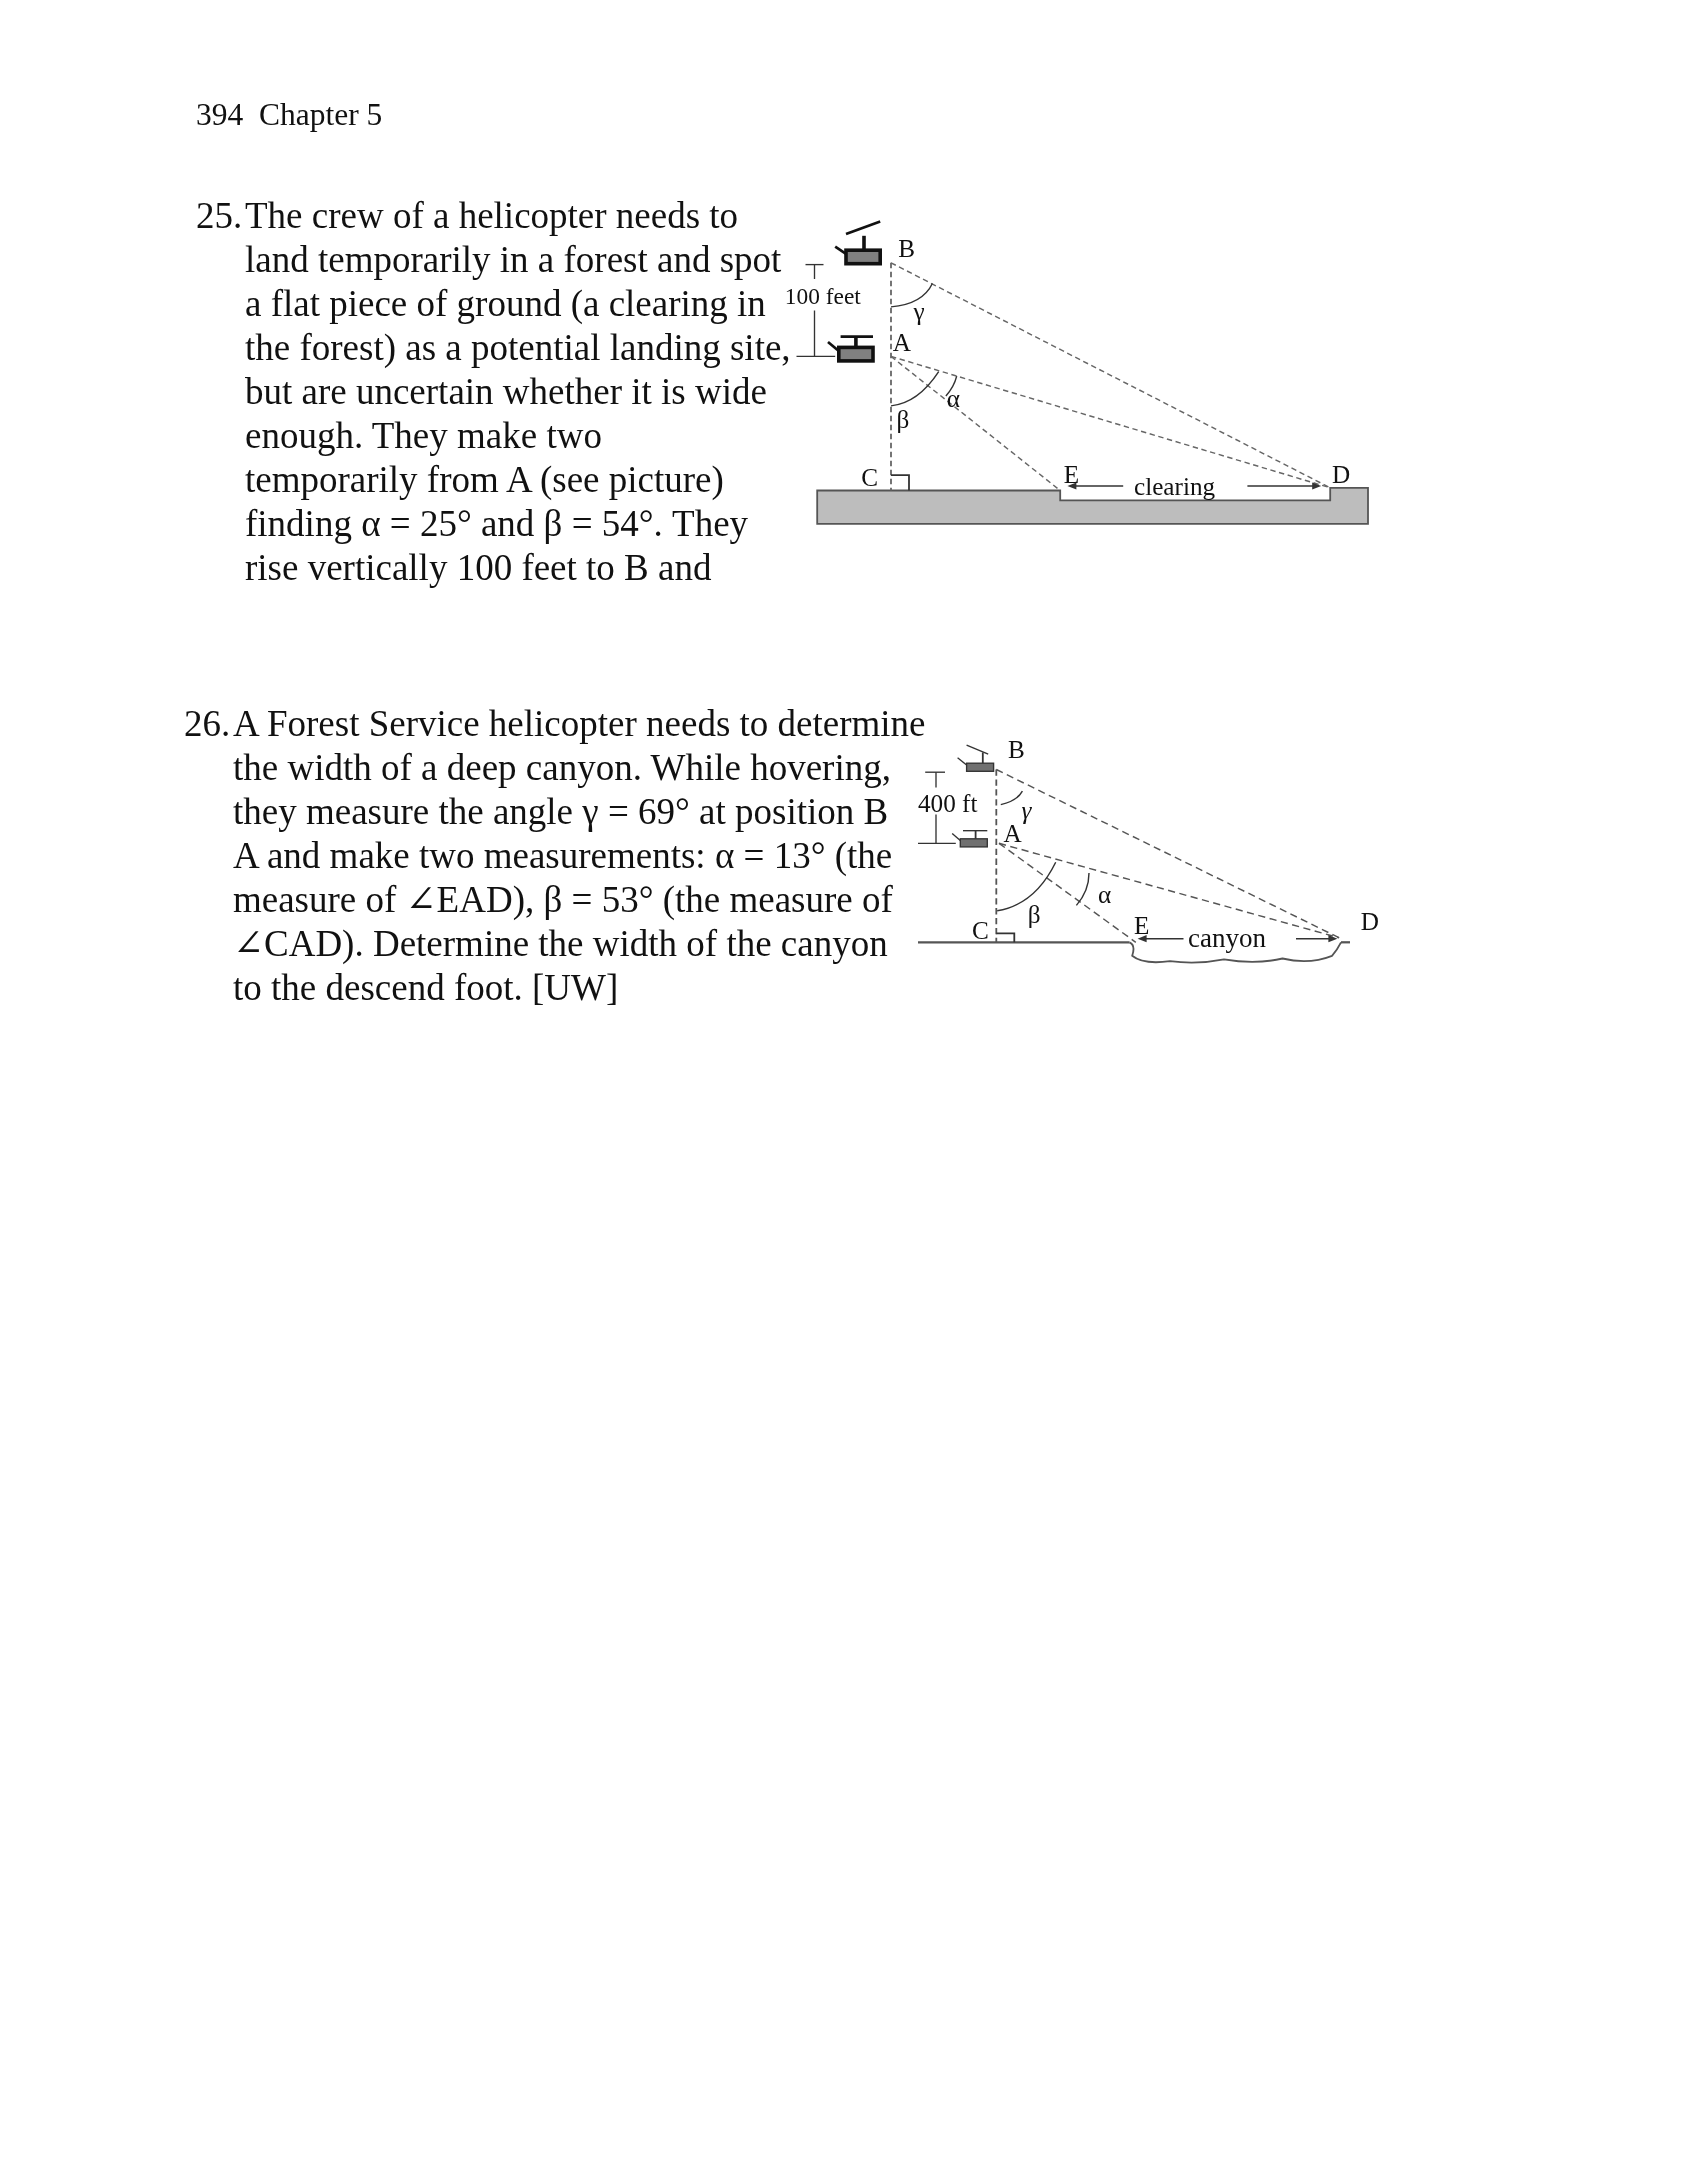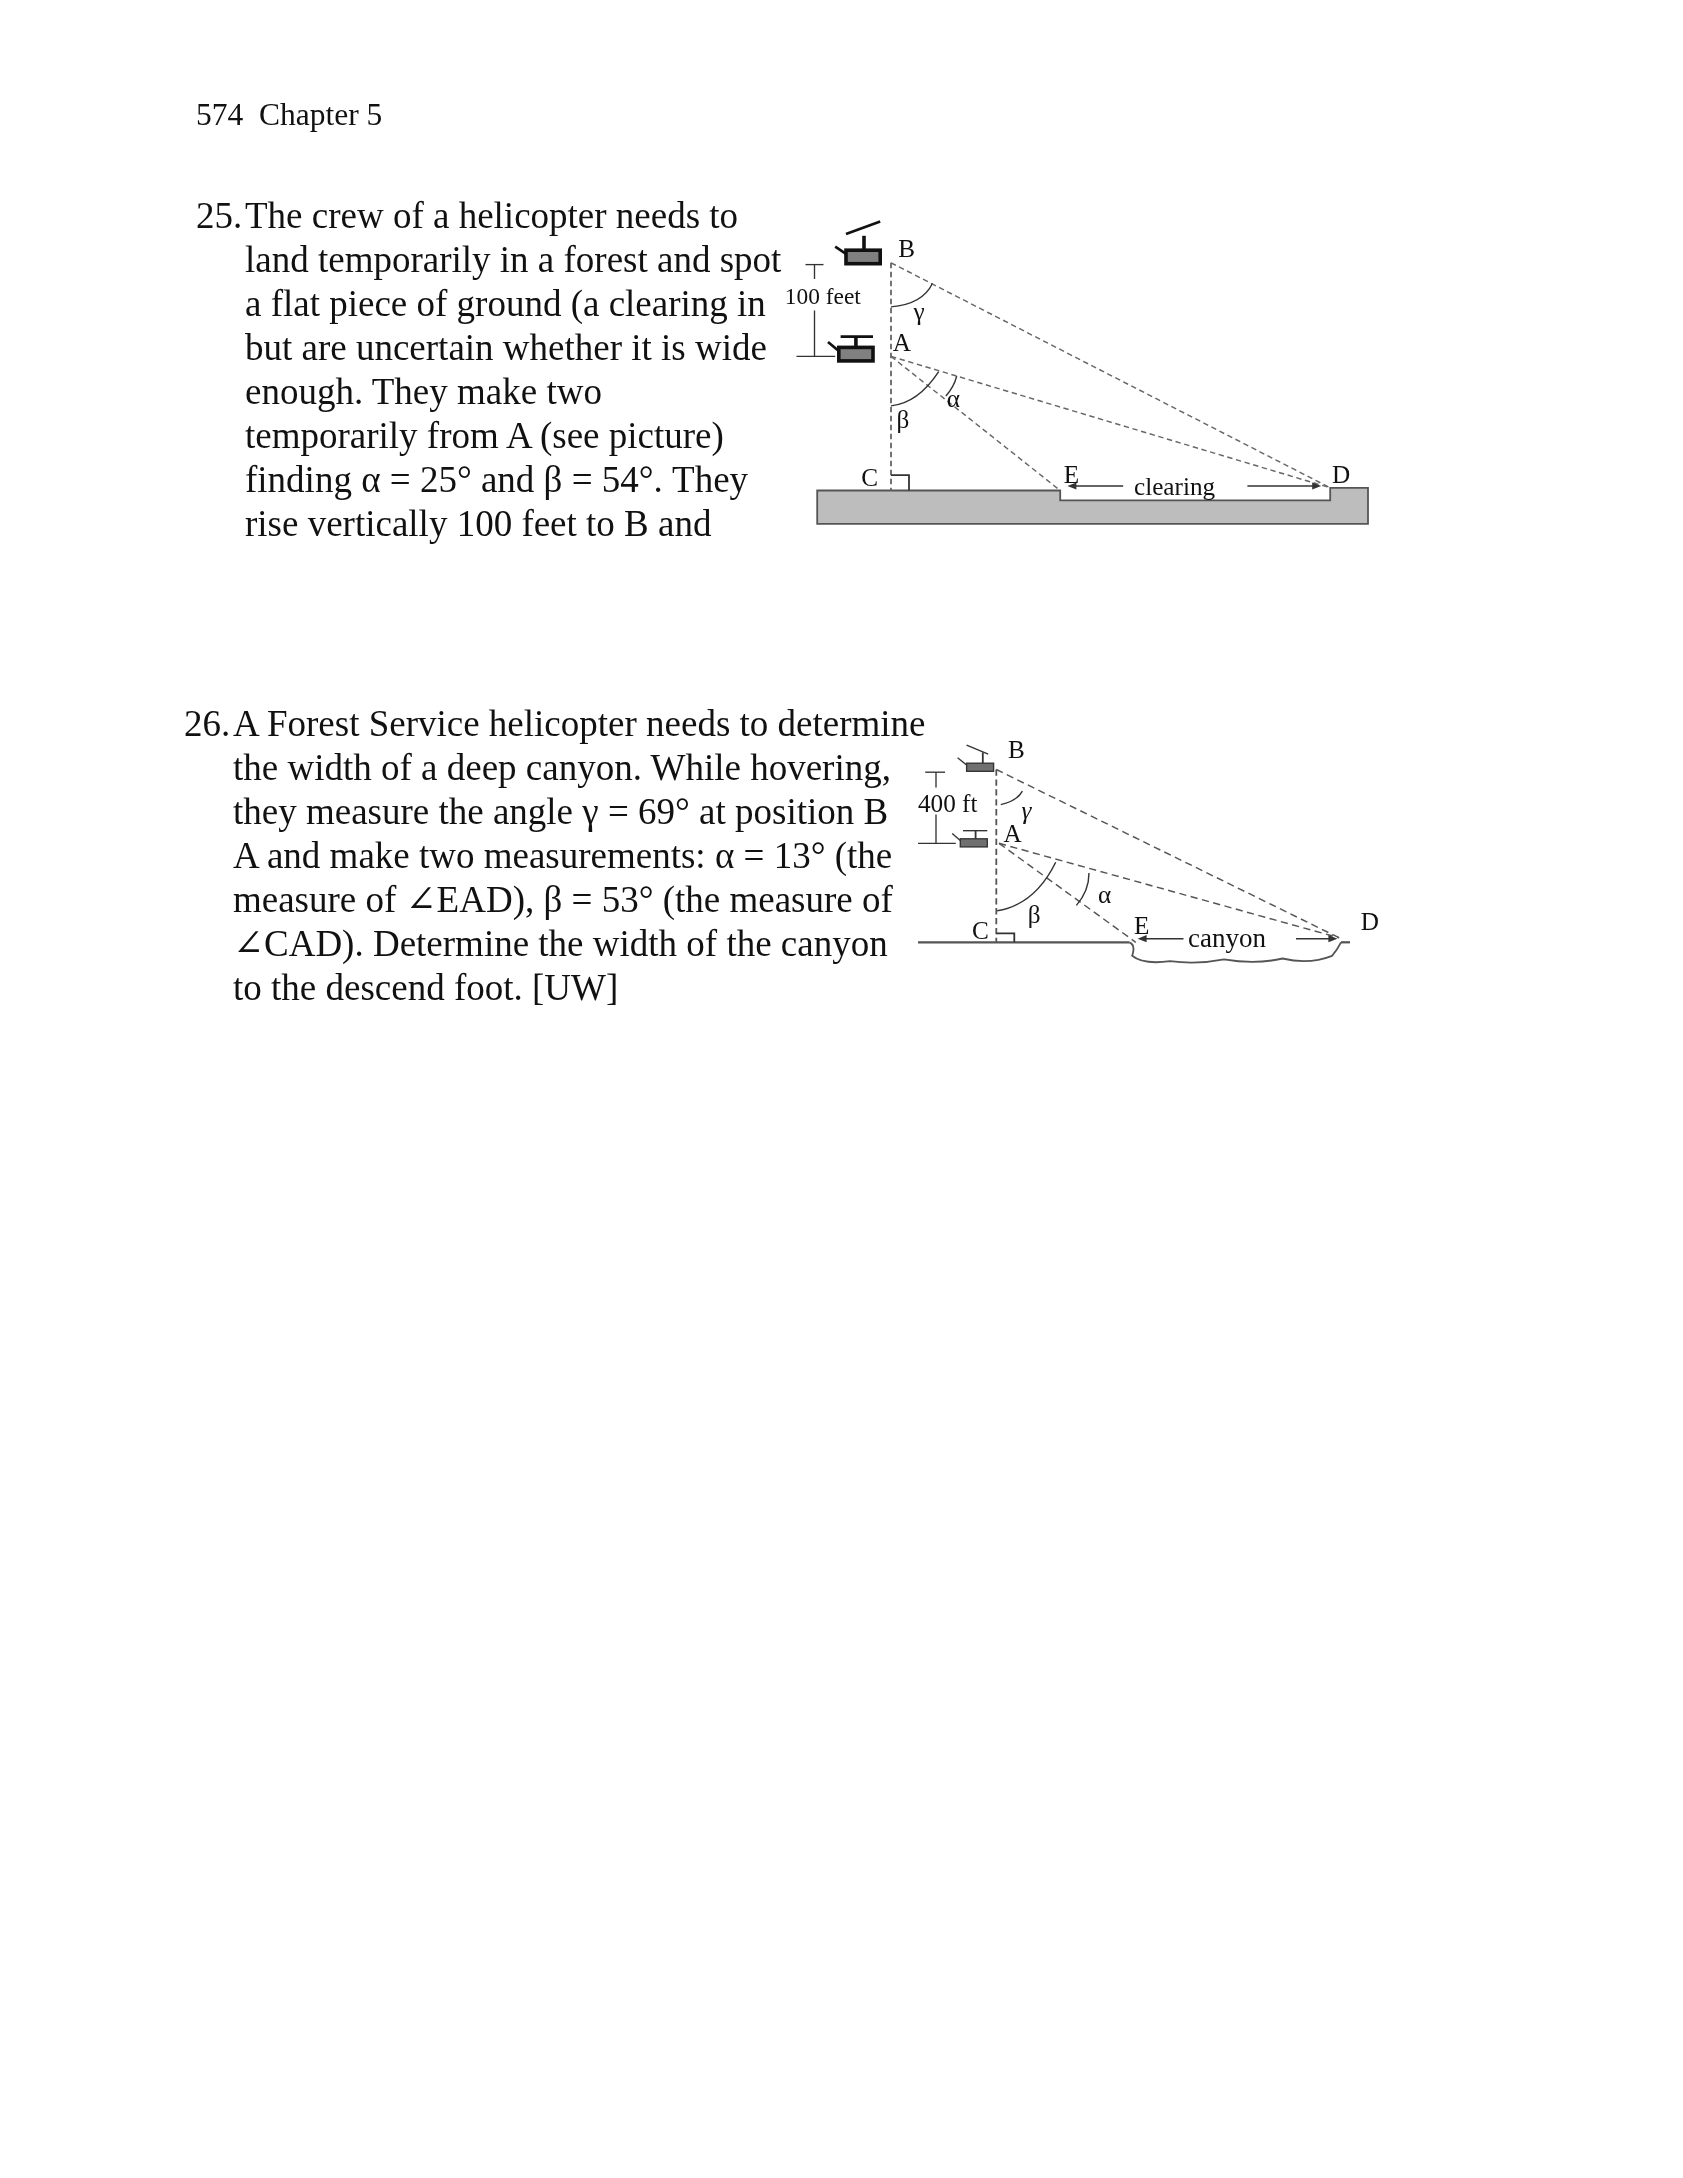--- a/index.html
+++ b/index.html
@@ -17,7 +17,7 @@
 <body>
 
 <div class="hdr">
-  <span>574</span>&nbsp;
+  <span>394</span>&nbsp;
   <span>Chapter 5</span>
 </div>
 

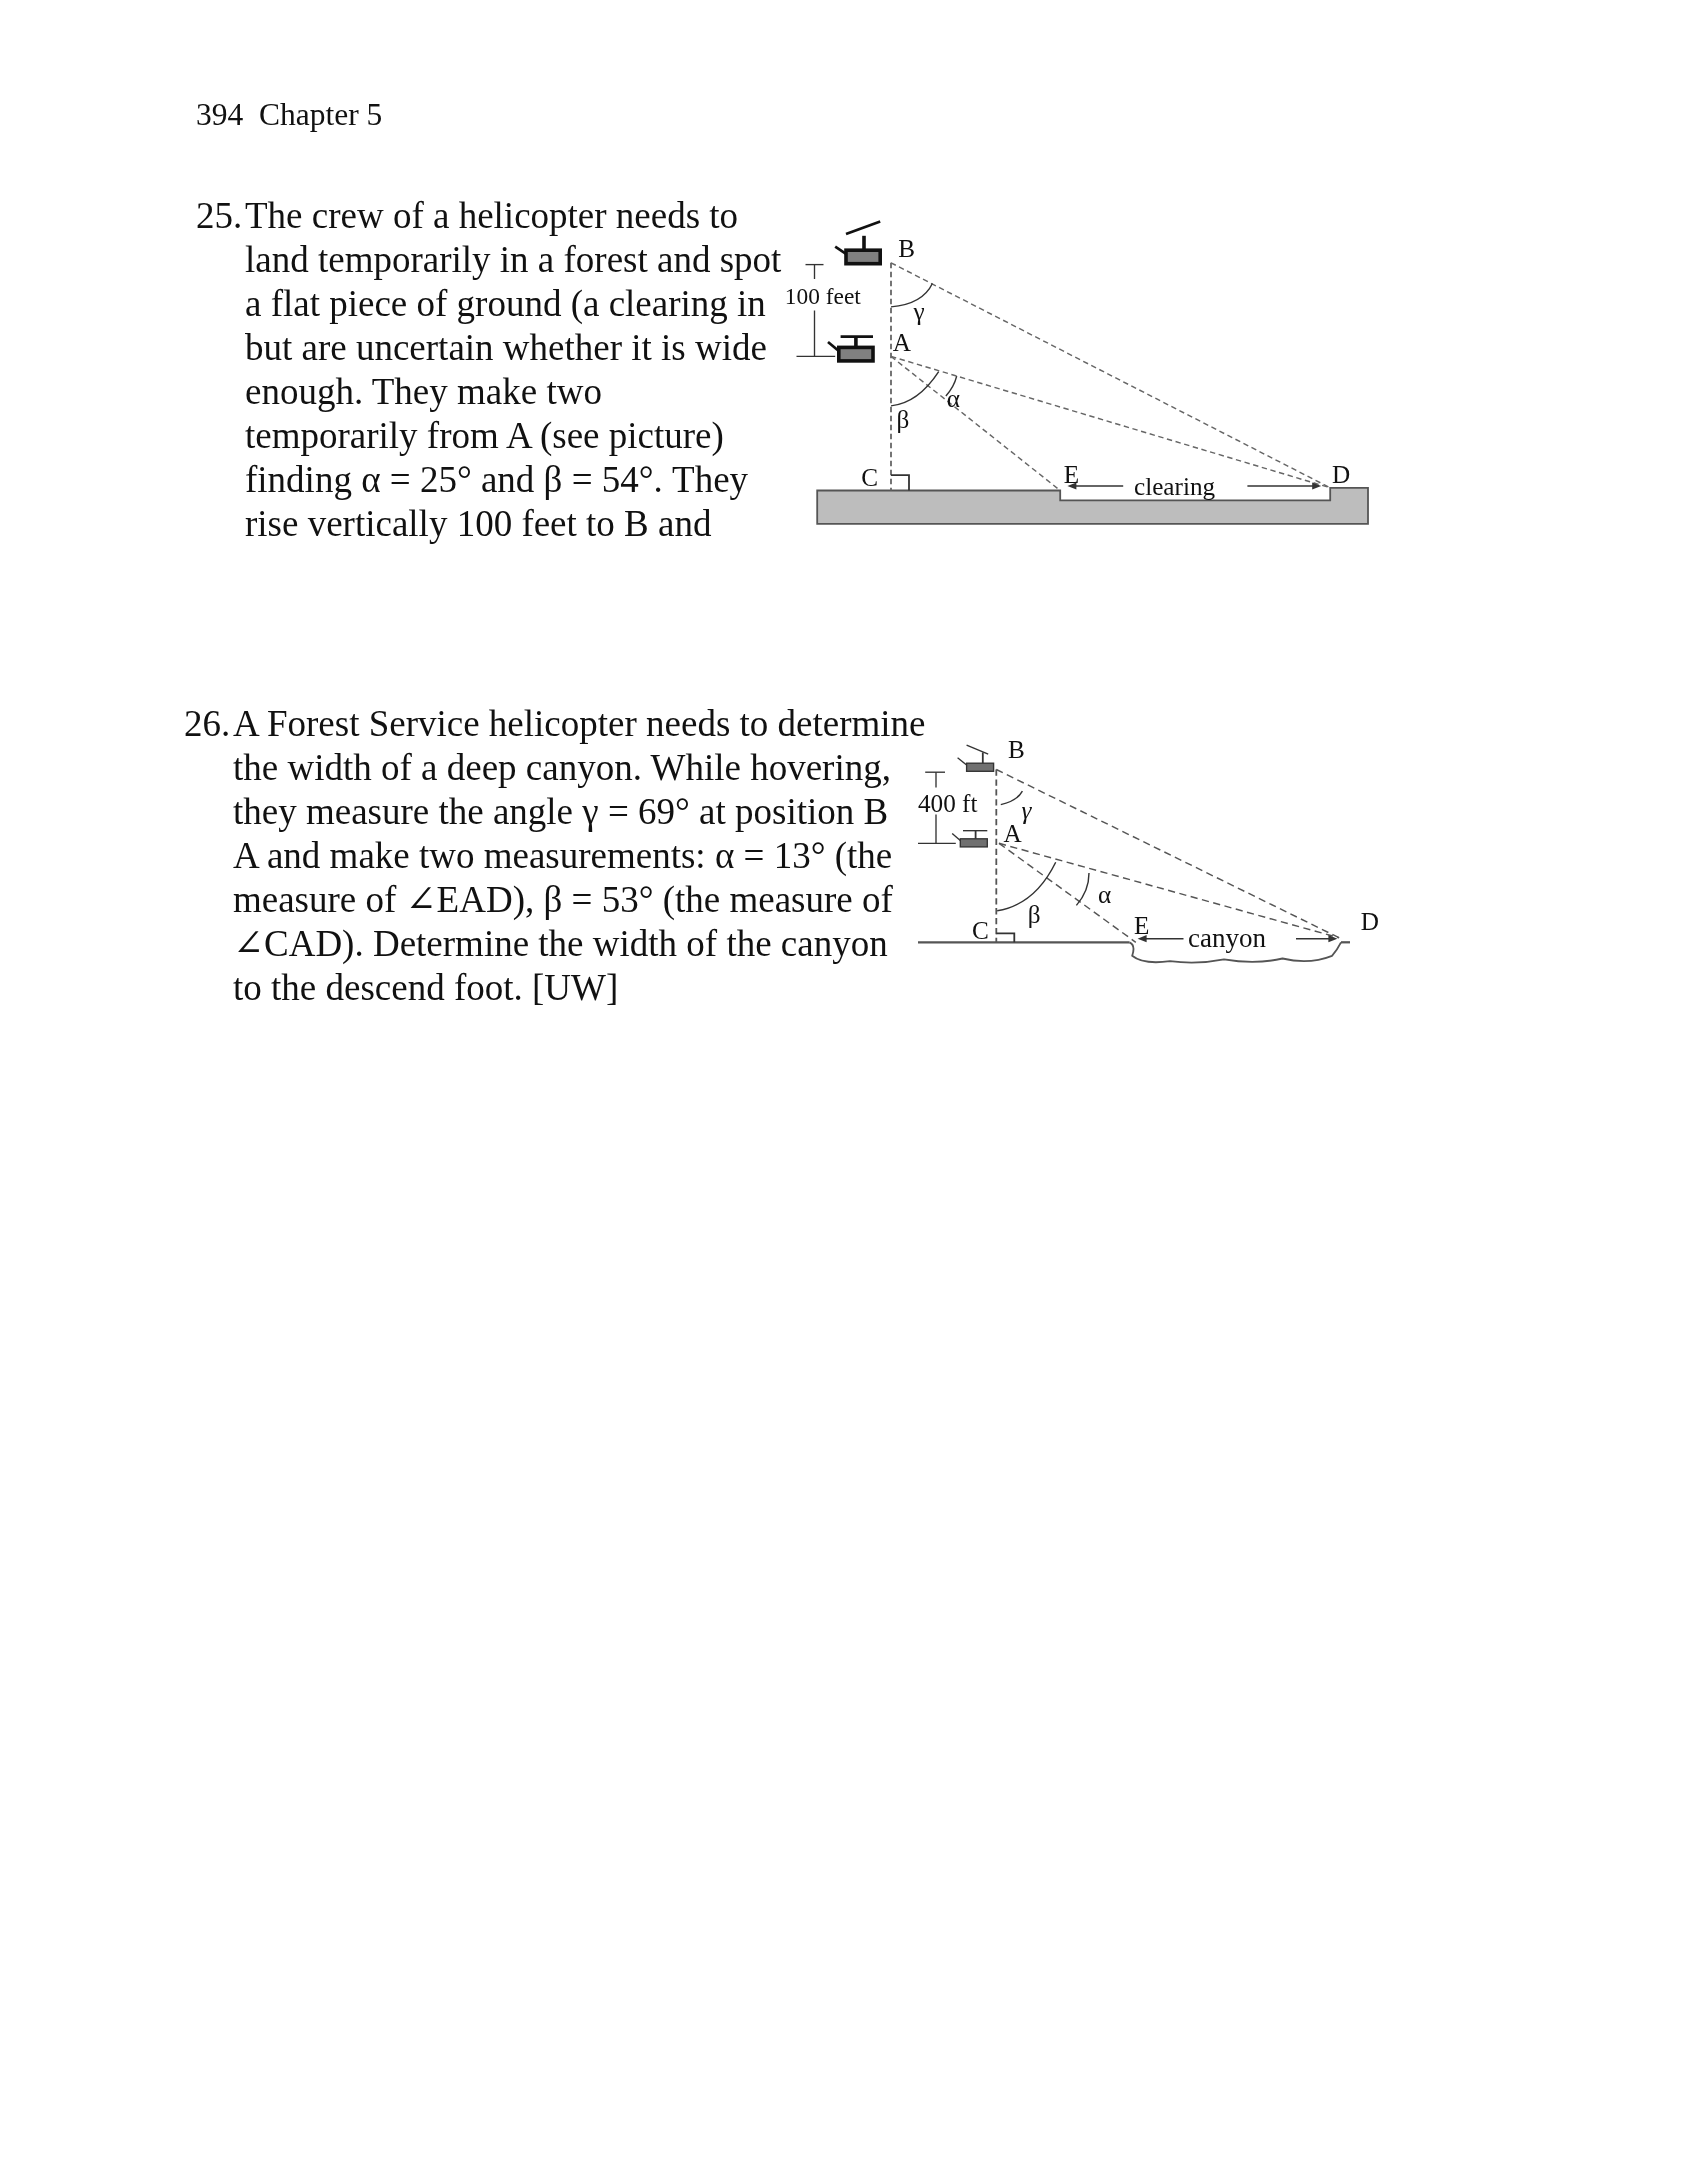--- a/index.html
+++ b/index.html
@@ -25,6 +25,7 @@
   <span class="line"><span class="num">25.</span><span>The crew of a helicopter needs to</span></span>
   <span class="line ind">land temporarily in a forest and spot</span>
   <span class="line ind">a flat piece of ground (a clearing in</span>
+  <span class="line ind">the forest) as a potential landing site,</span>
   <span class="line ind">but are uncertain whether it is wide</span>
   <span class="line ind">enough. They make two</span>
   <span class="line ind">temporarily from A (see picture)</span>

